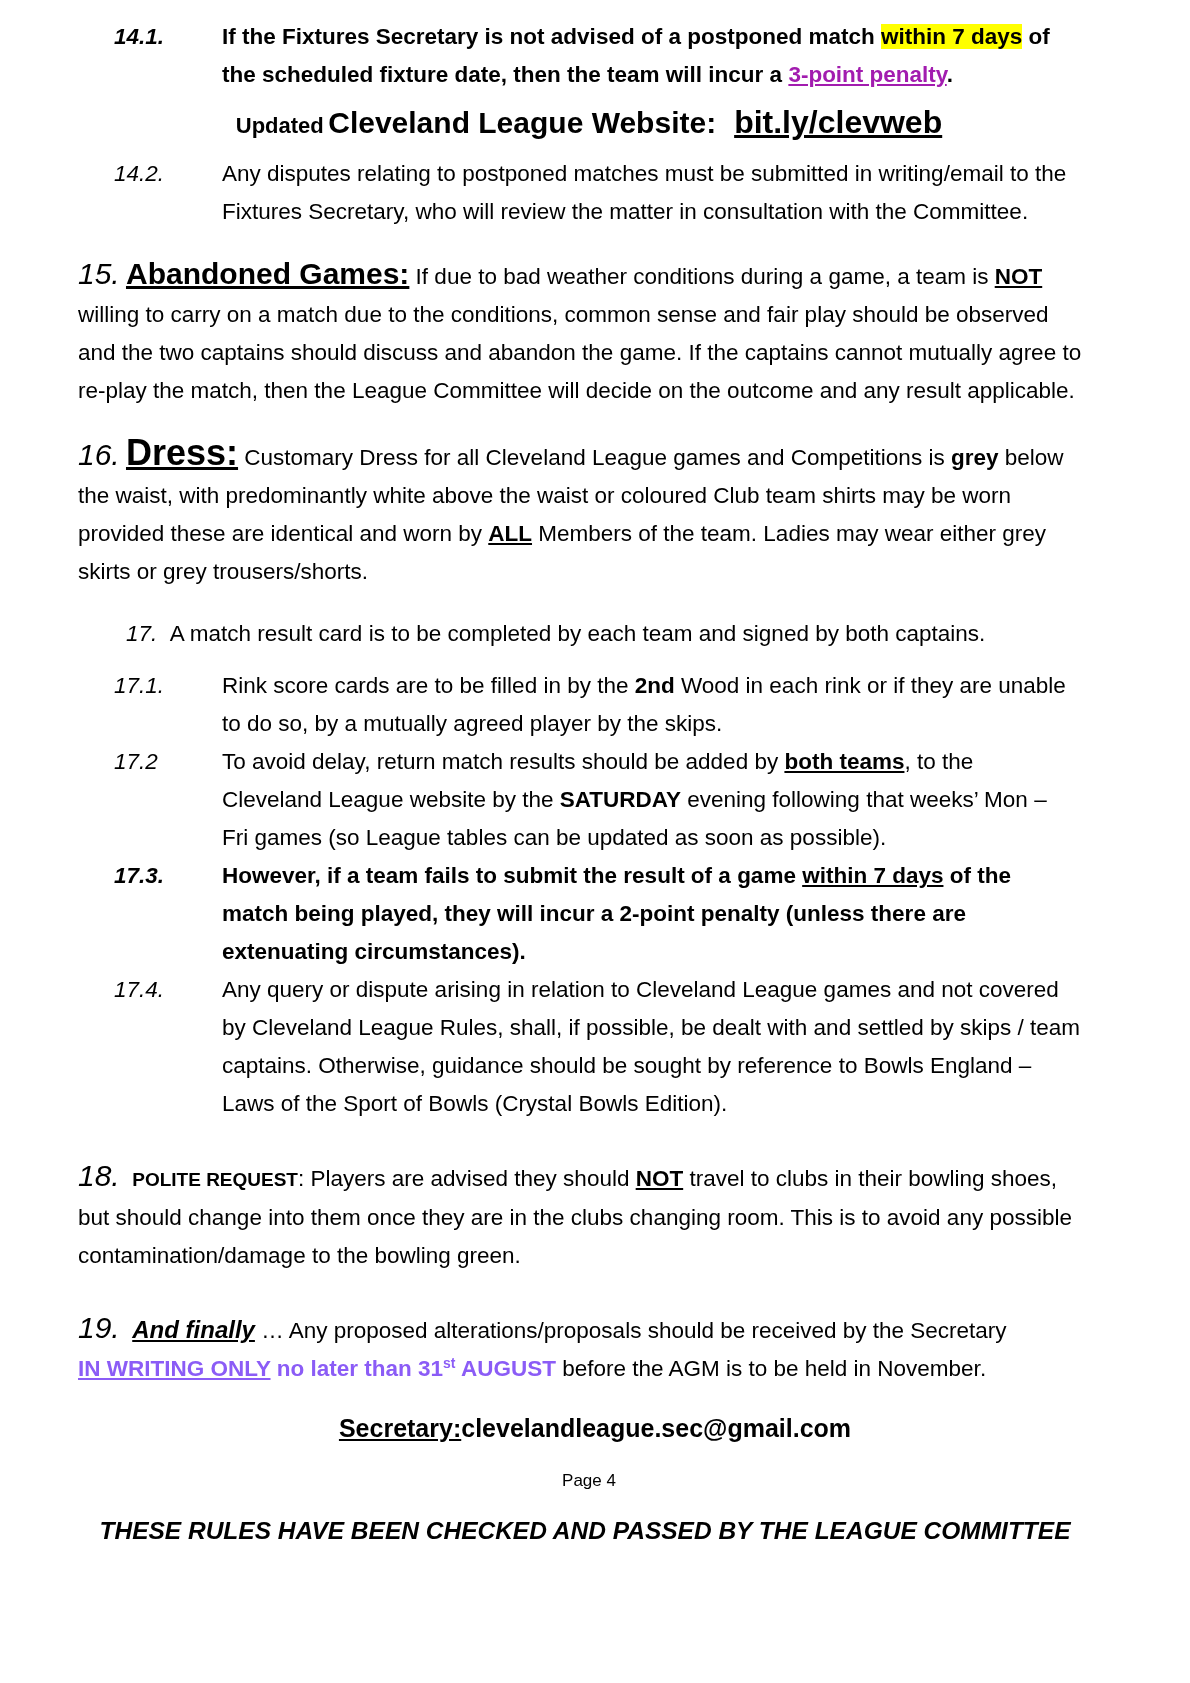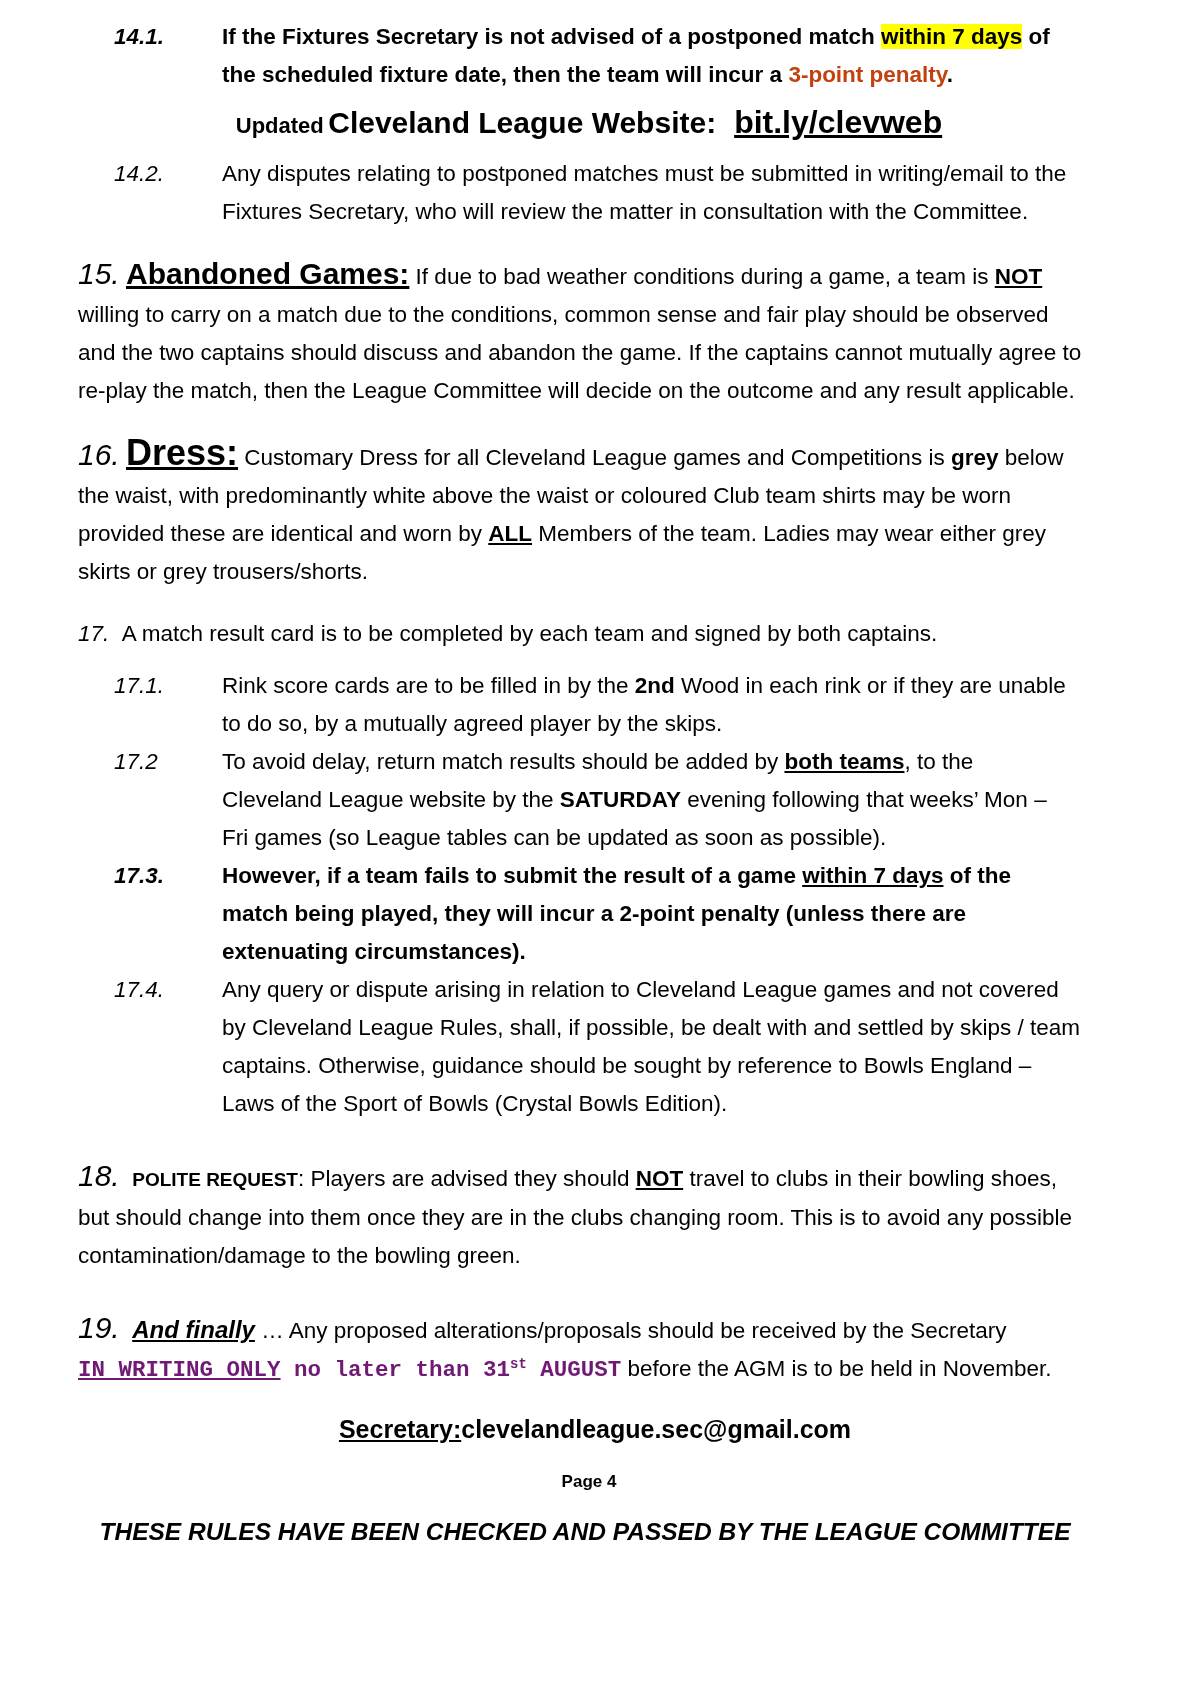--- a/index.html
+++ b/index.html
@@ -58,7 +58,7 @@
   .i { font-style: italic; }
 
   .hl { background: #FFFF00; }
-  .red { color: #c2410c; }
+  .red { color: #a21caf; text-decoration: underline; }
   .darkred { color: #701a75; font-family: Liberation Mono, monospace; }
 
   sup { font-size: 0.62em; vertical-align: super; line-height: 0; }

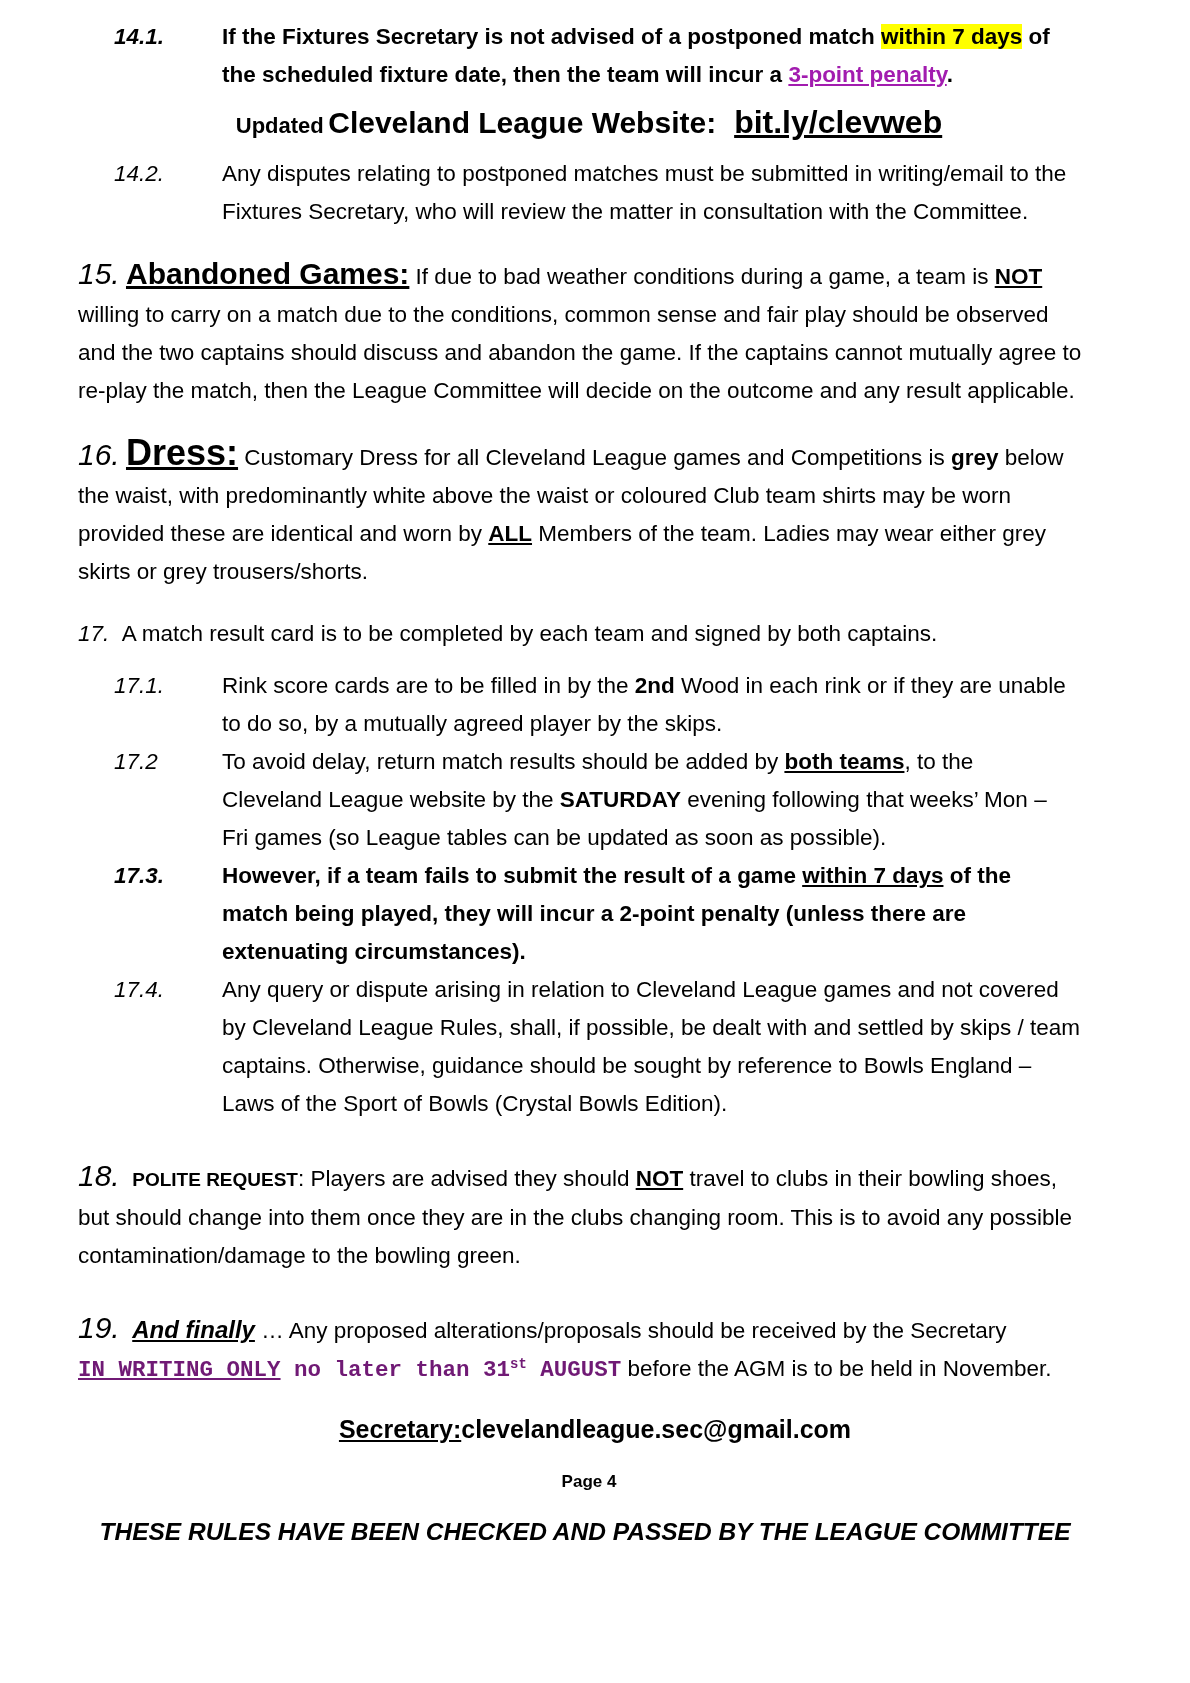--- a/index.html
+++ b/index.html
@@ -55,7 +55,7 @@
   b, .b { font-weight: bold; }
   .u { text-decoration: underline; }
   .bu { font-weight: bold; text-decoration: underline; }
-  .i { font-style: italic; }
+  .i { font-style: italic; margin-left: 48px; }
 
   .hl { background: #FFFF00; }
   .red { color: #a21caf; text-decoration: underline; }

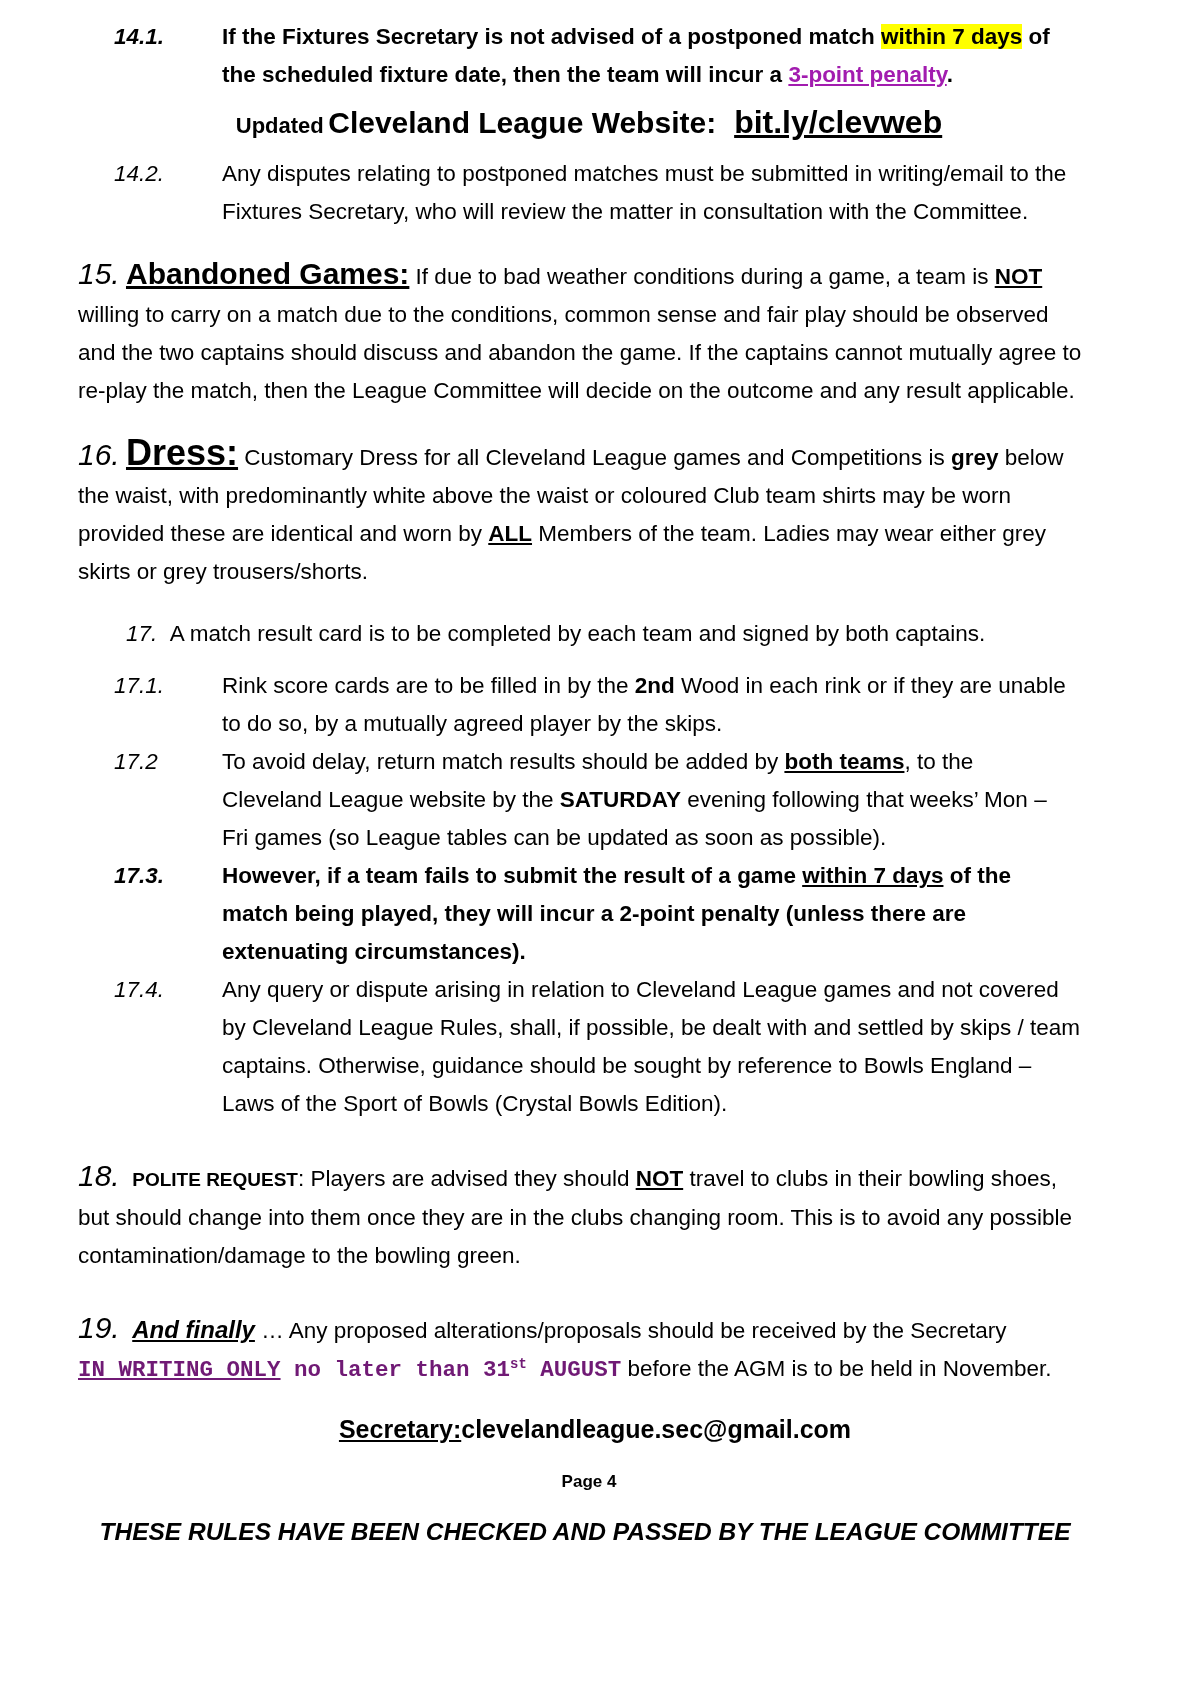--- a/index.html
+++ b/index.html
@@ -59,7 +59,7 @@
 
   .hl { background: #FFFF00; }
   .red { color: #a21caf; text-decoration: underline; }
-  .darkred { color: #701a75; font-family: Liberation Mono, monospace; }
+  .darkred { color: #8b5cf6; }
 
   sup { font-size: 0.62em; vertical-align: super; line-height: 0; }
 

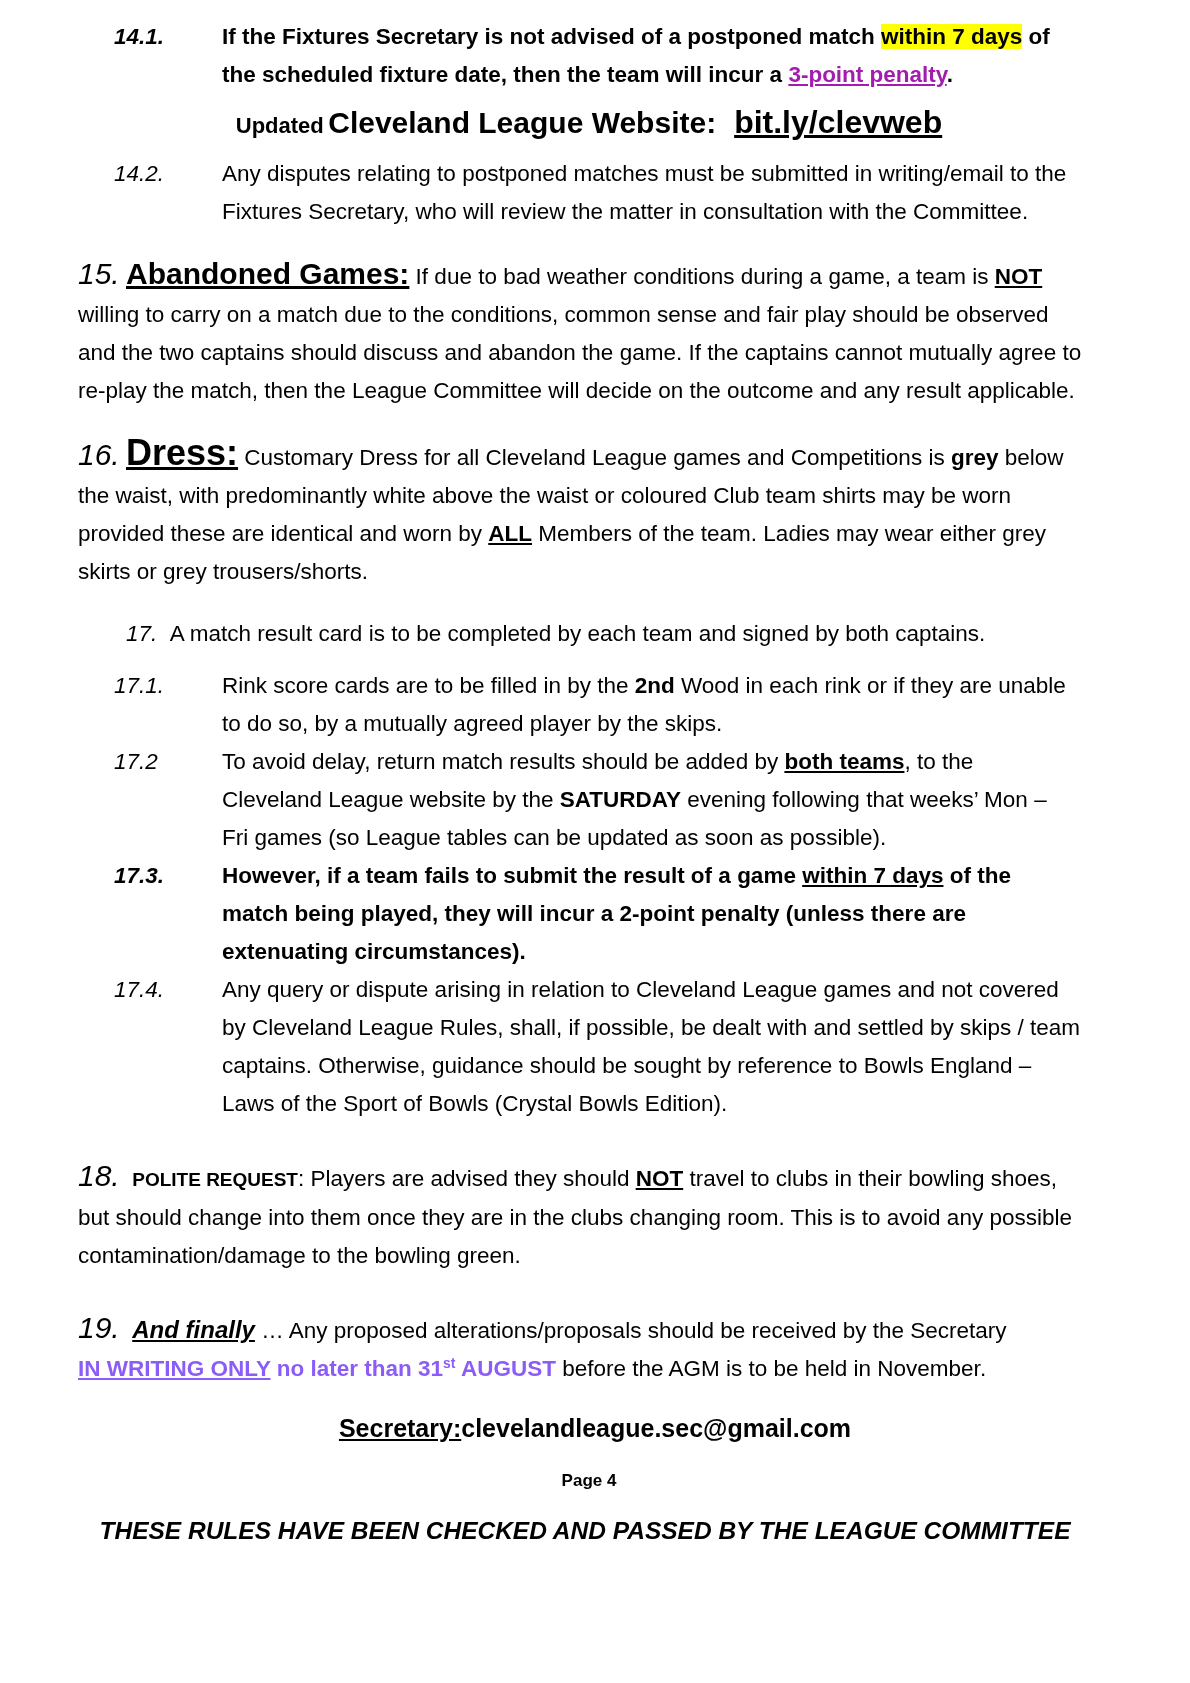--- a/index.html
+++ b/index.html
@@ -131,7 +131,7 @@
   .page-number {
     text-align: center;
     font-size: 17px;
-    font-weight: bold;
+    font-weight: normal;
     margin-top: 28px;
     padding-left: 18px;
   }

